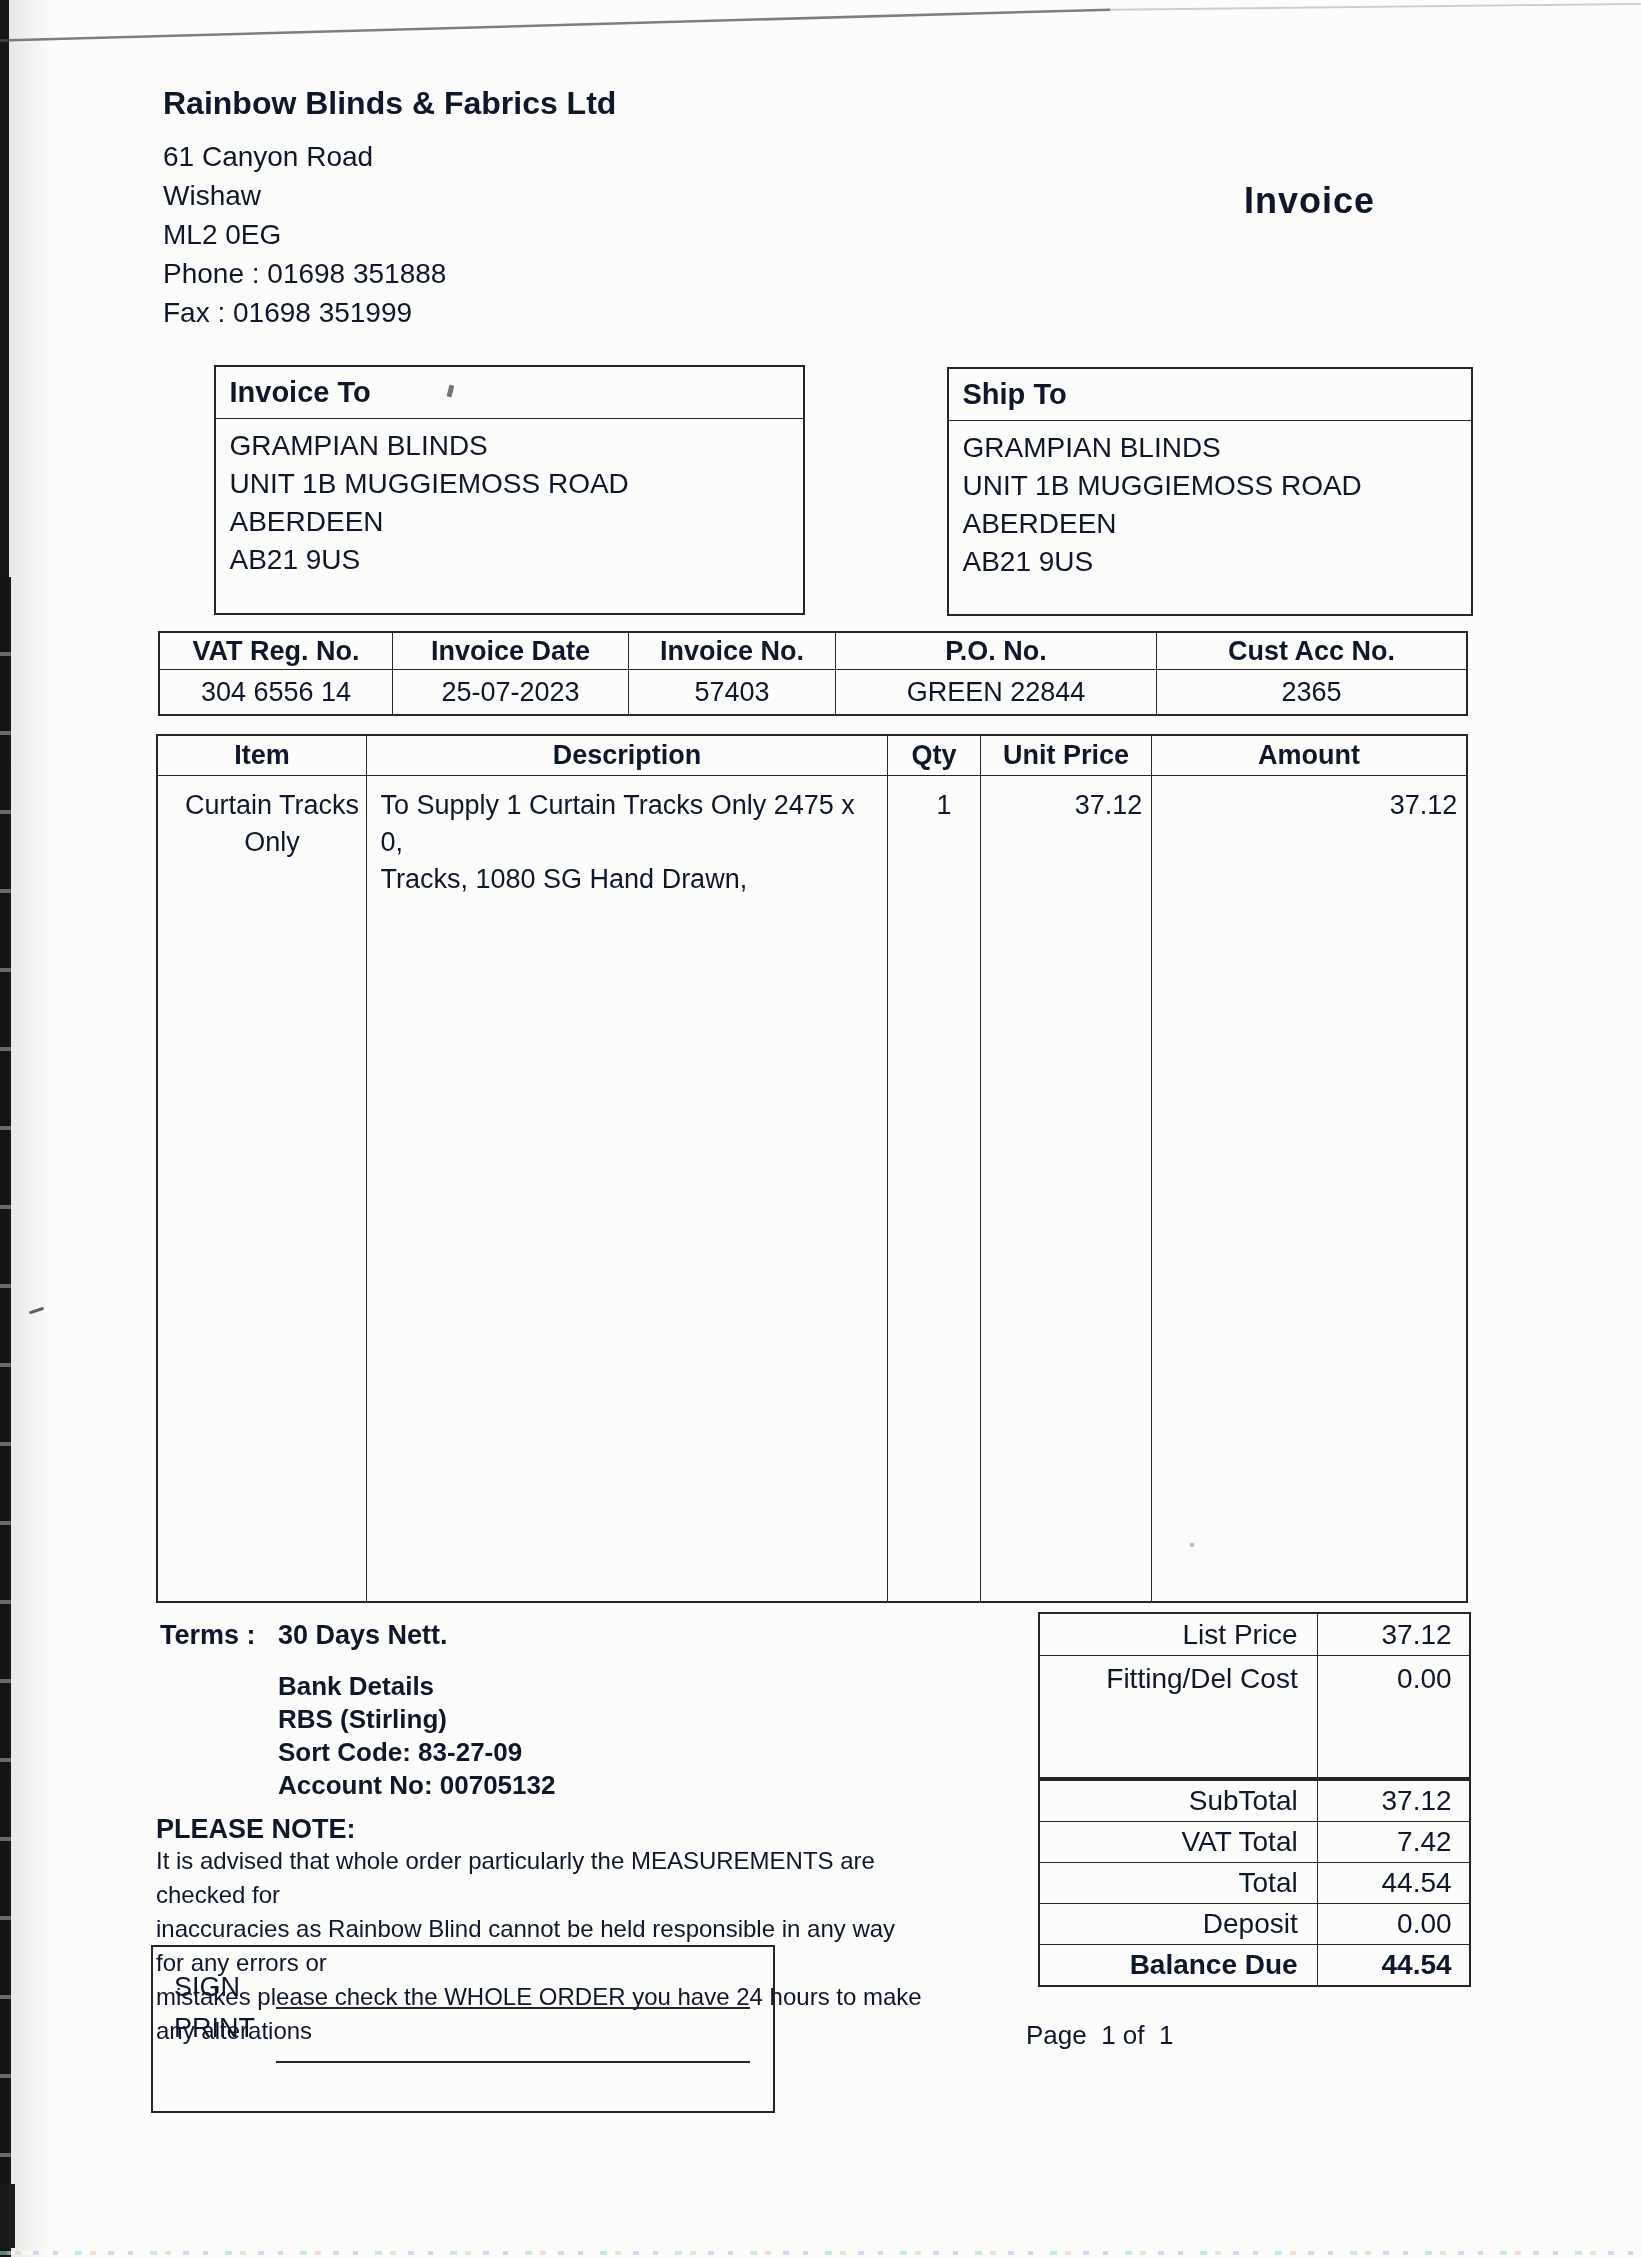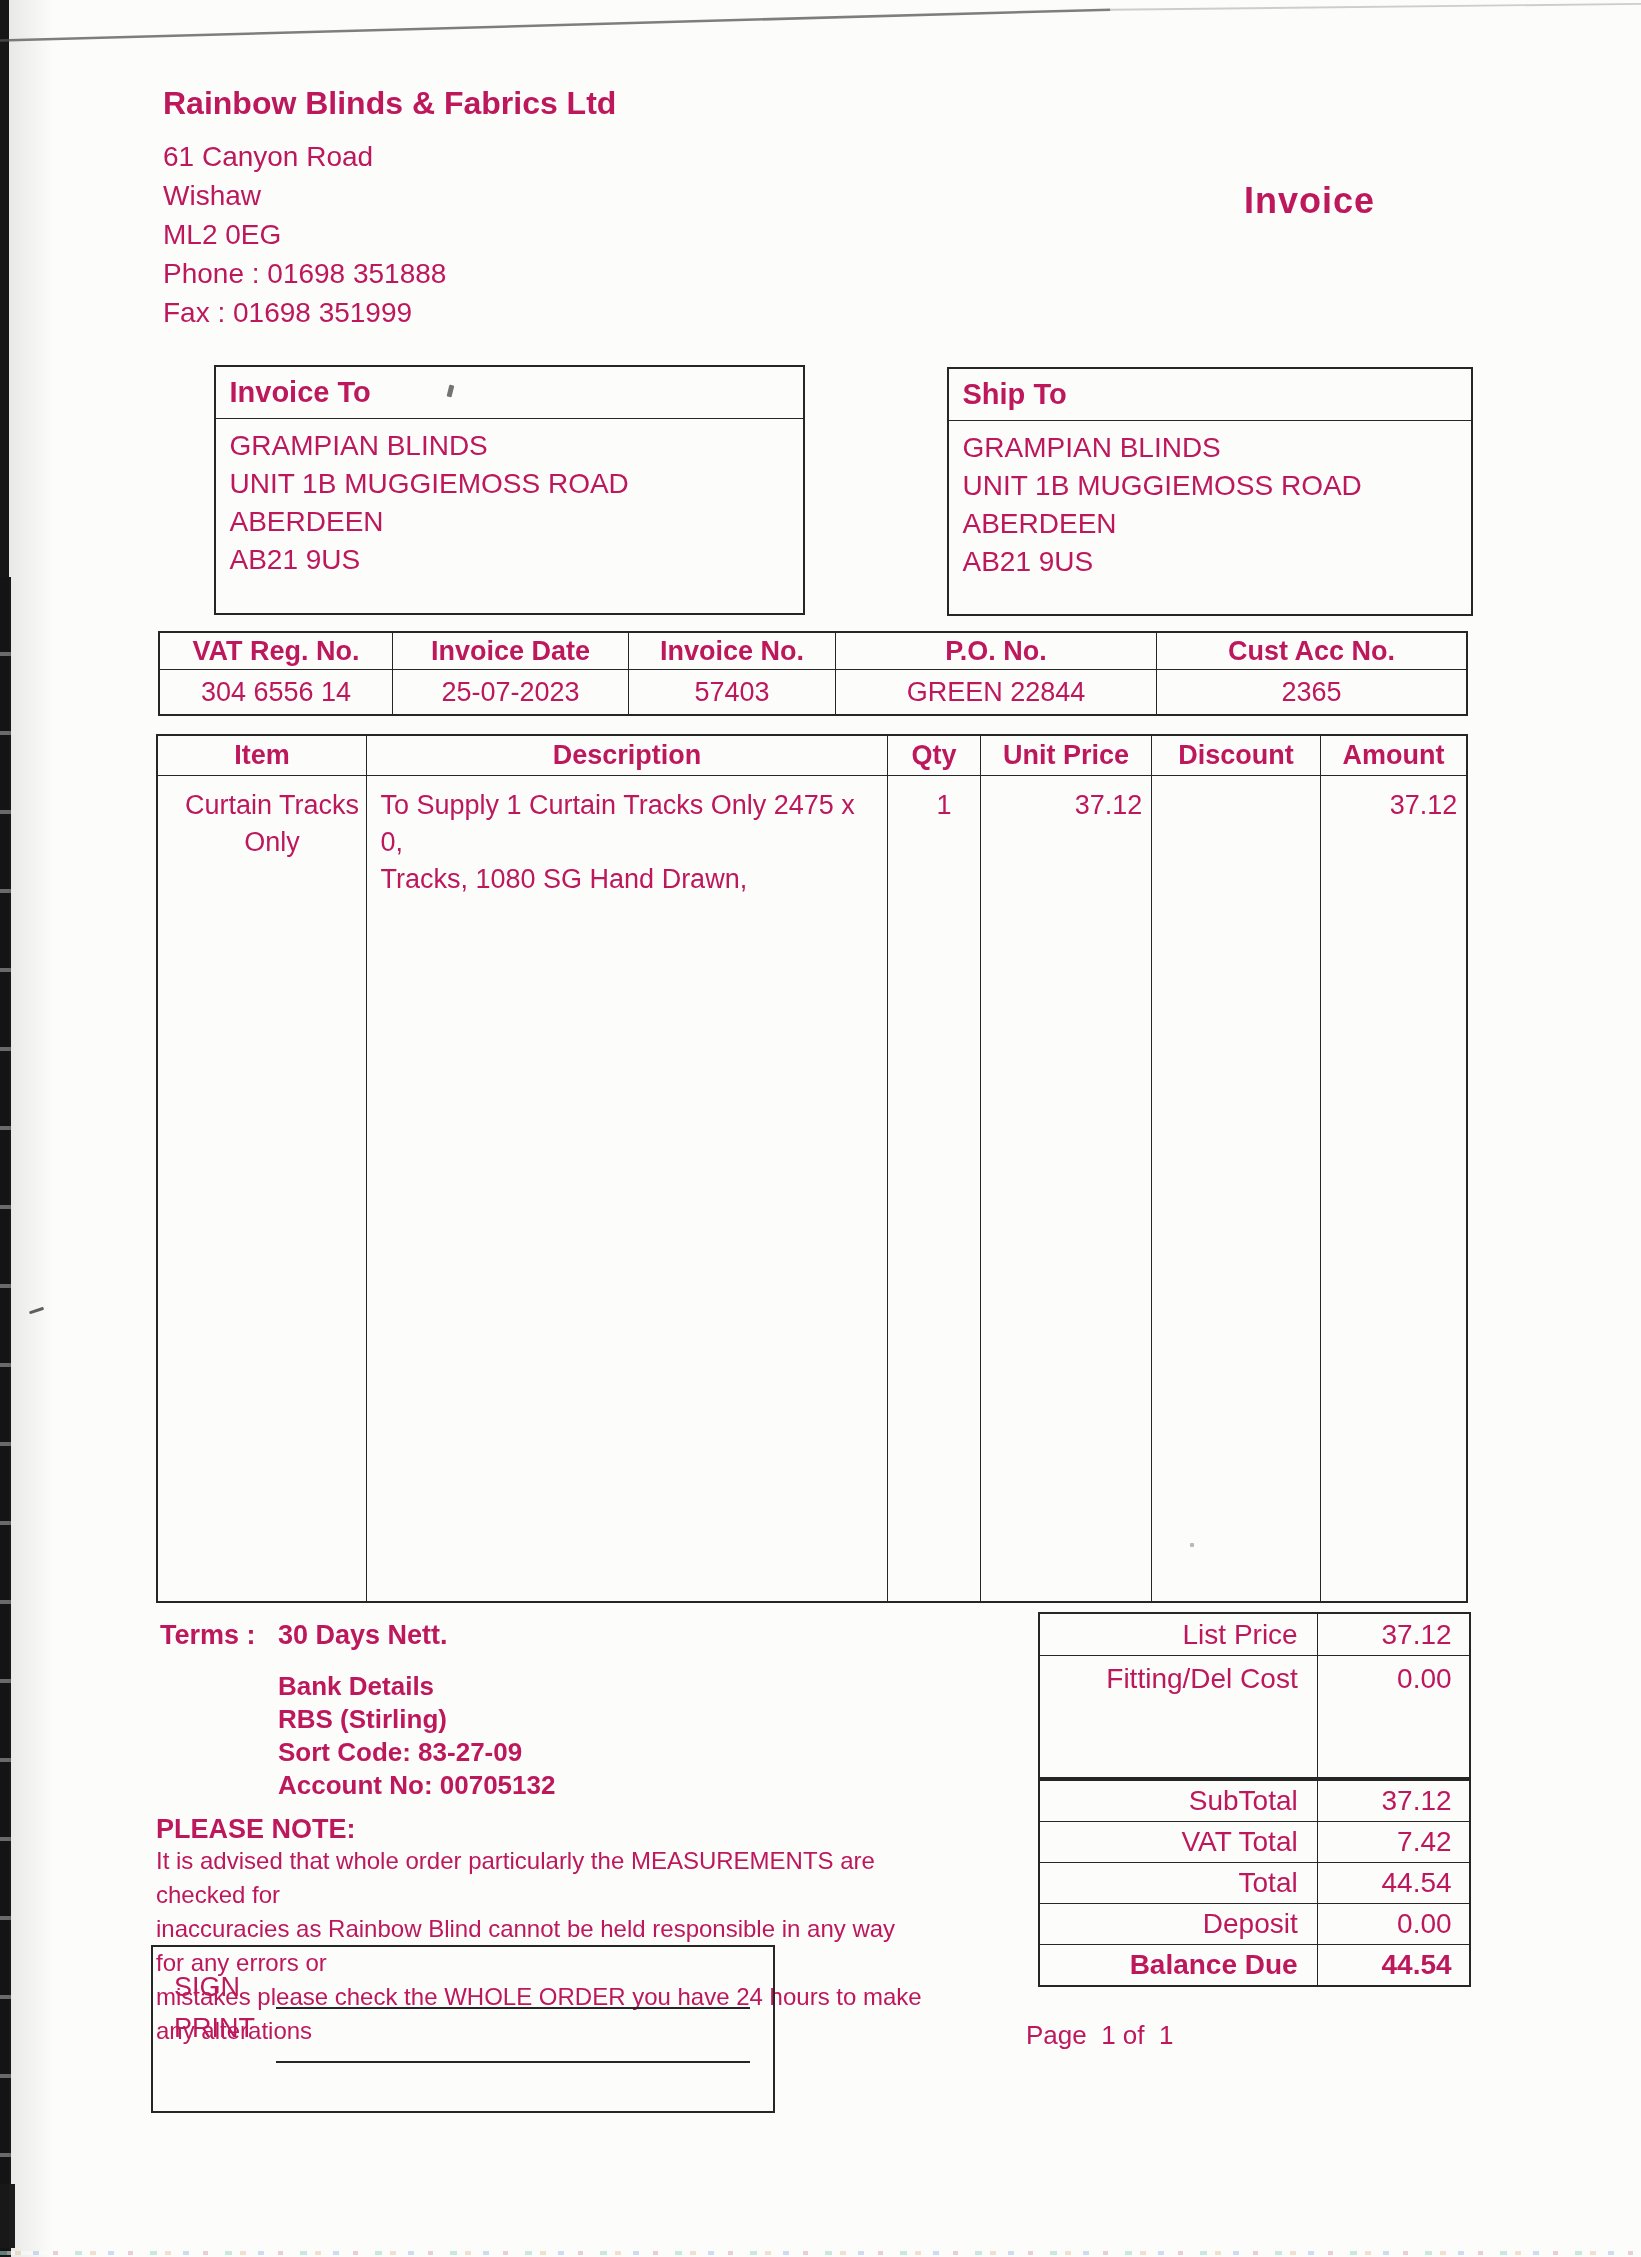--- a/index.html
+++ b/index.html
@@ -5,7 +5,7 @@
   html,body{margin:0;padding:0;background:#ffffff;}
   .page{
     position:relative;width:1641px;height:2257px;overflow:hidden;
-    background:#fcfcfb;color:#be185d;
+    background:#fcfcfb;color:#0f172a;
     font-family:"Liberation Sans","DejaVu Sans",sans-serif;
     -webkit-font-smoothing:antialiased;
   }

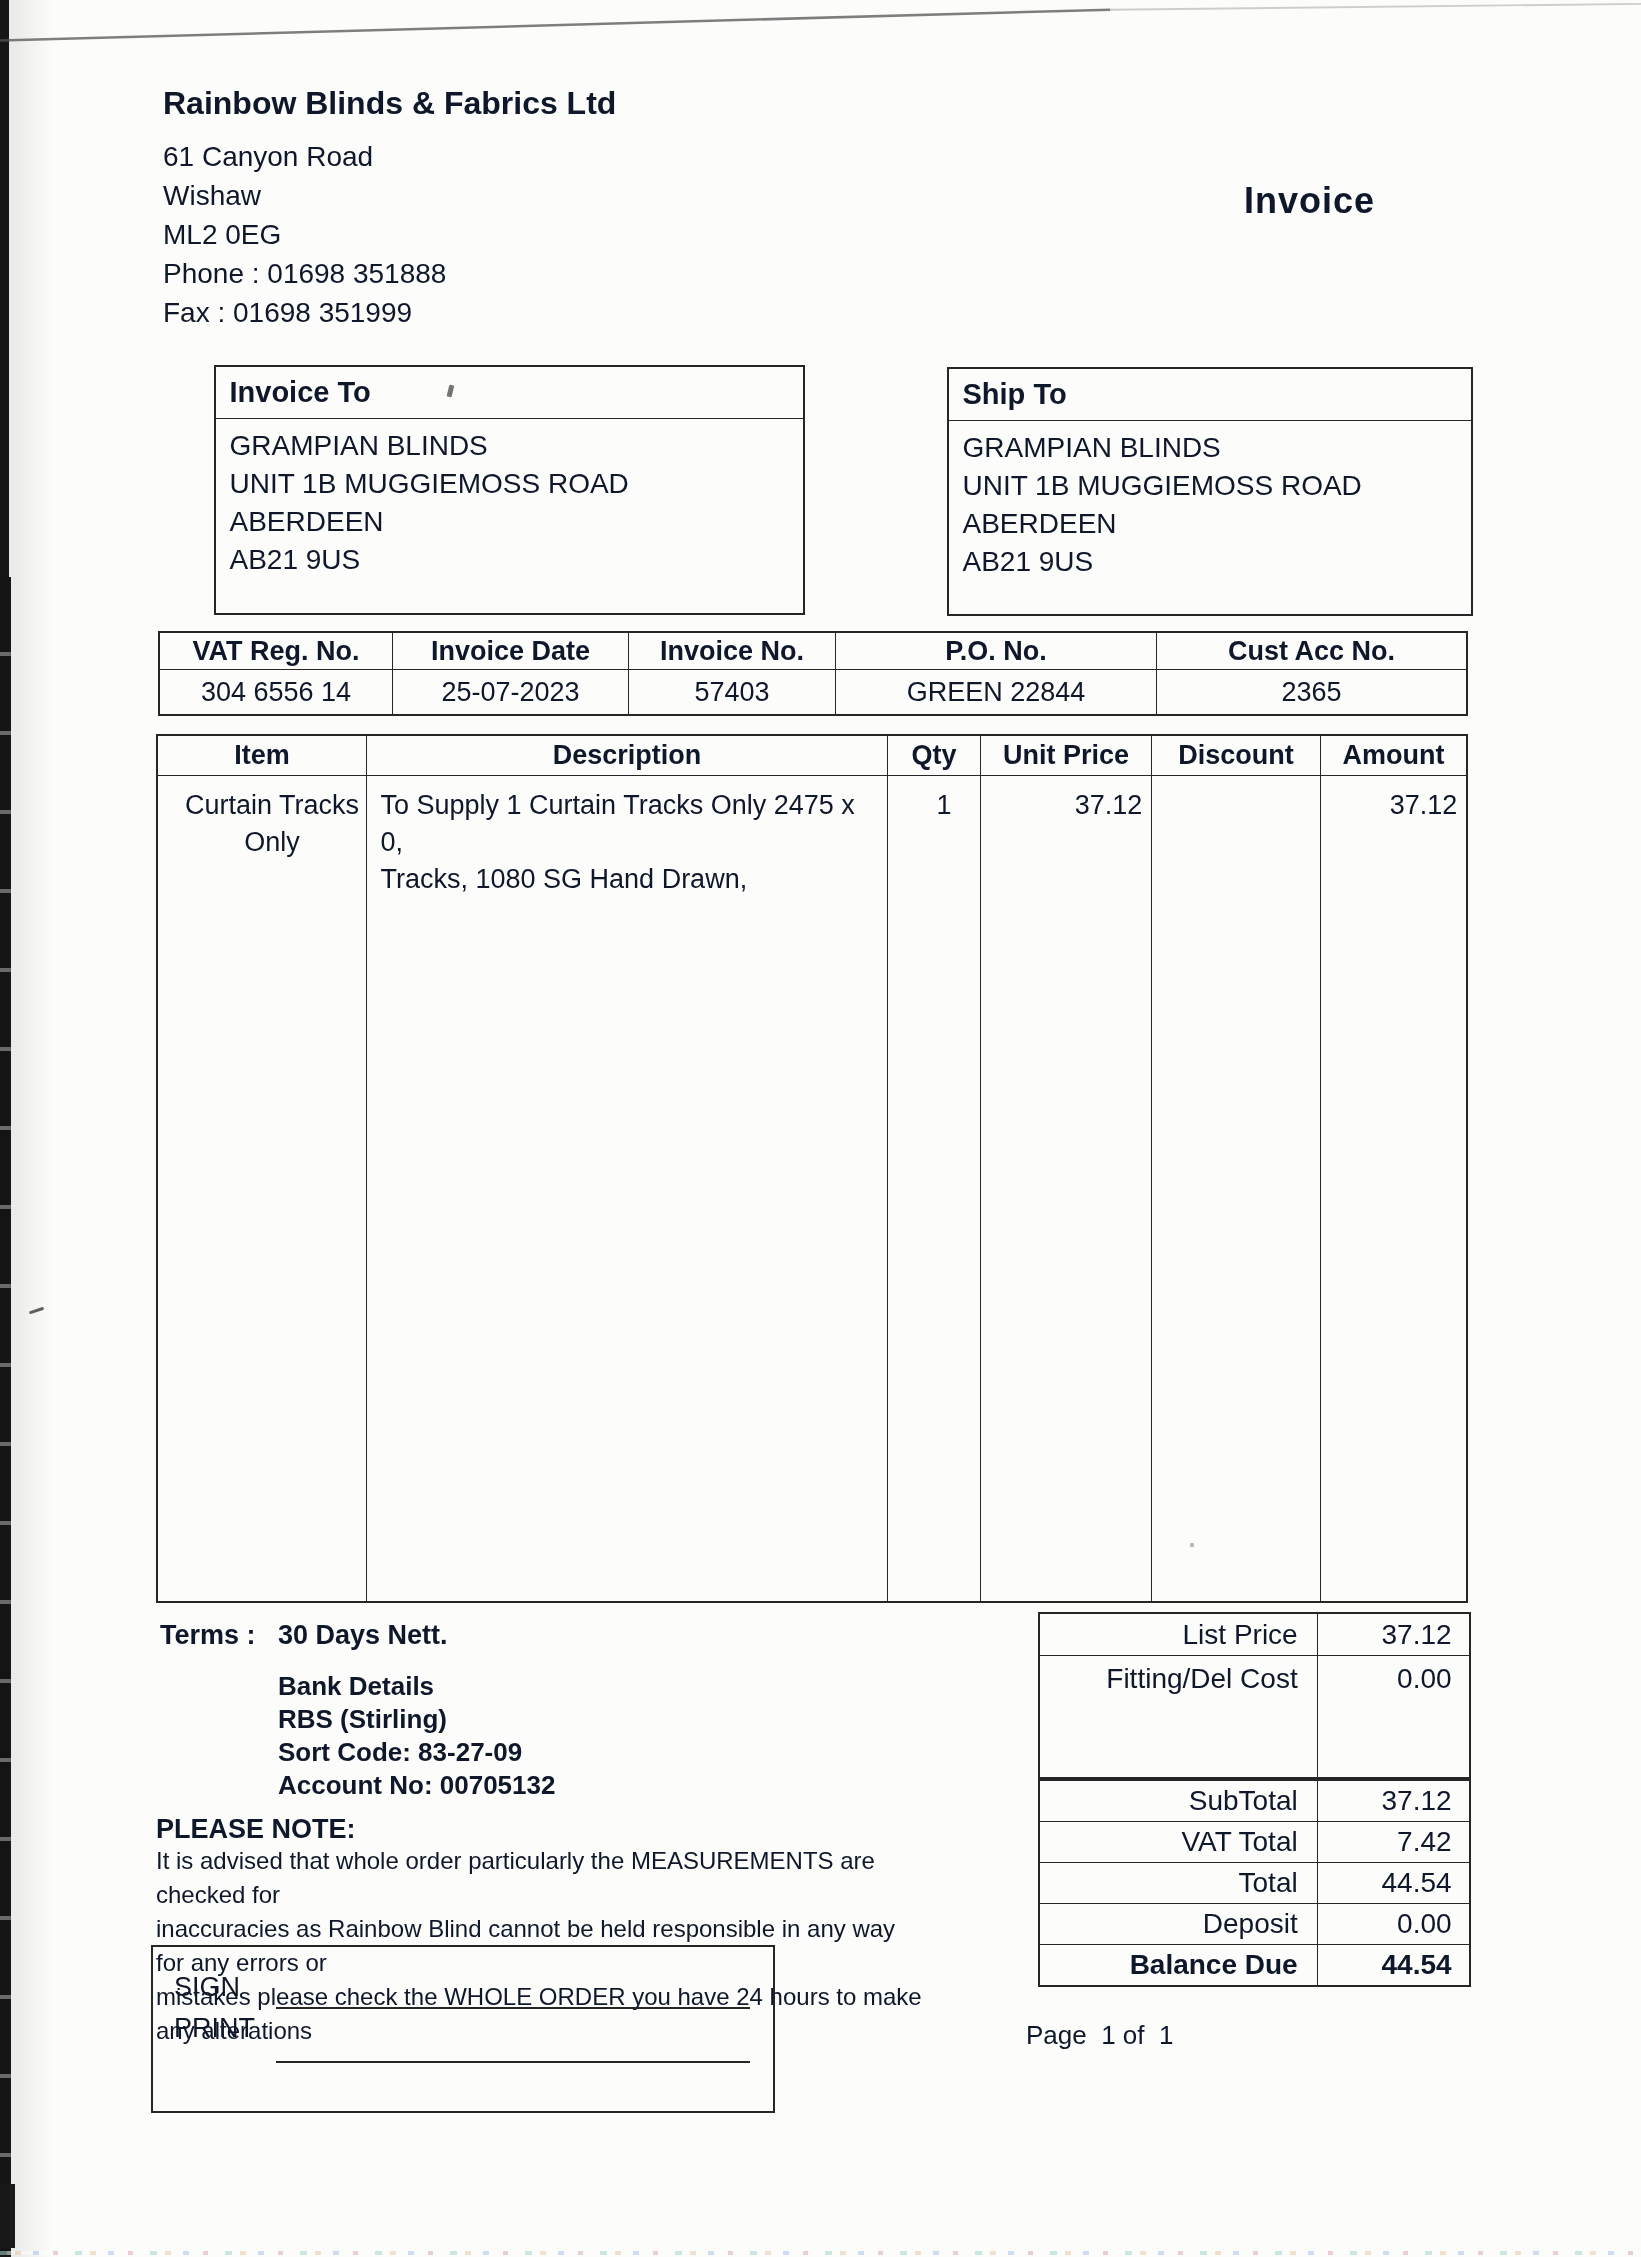--- a/index.html
+++ b/index.html
@@ -163,10 +163,6 @@
       <div class="it-h">Unit Price</div>
       <div class="it-body right">37.12</div>
     </div>
-    <div class="it-col" style="width:169px;">
-      <div class="it-h">Discount</div>
-      <div class="it-body right"></div>
-    </div>
     <div class="it-col" style="flex:1;">
       <div class="it-h">Amount</div>
       <div class="it-body right">37.12</div>

